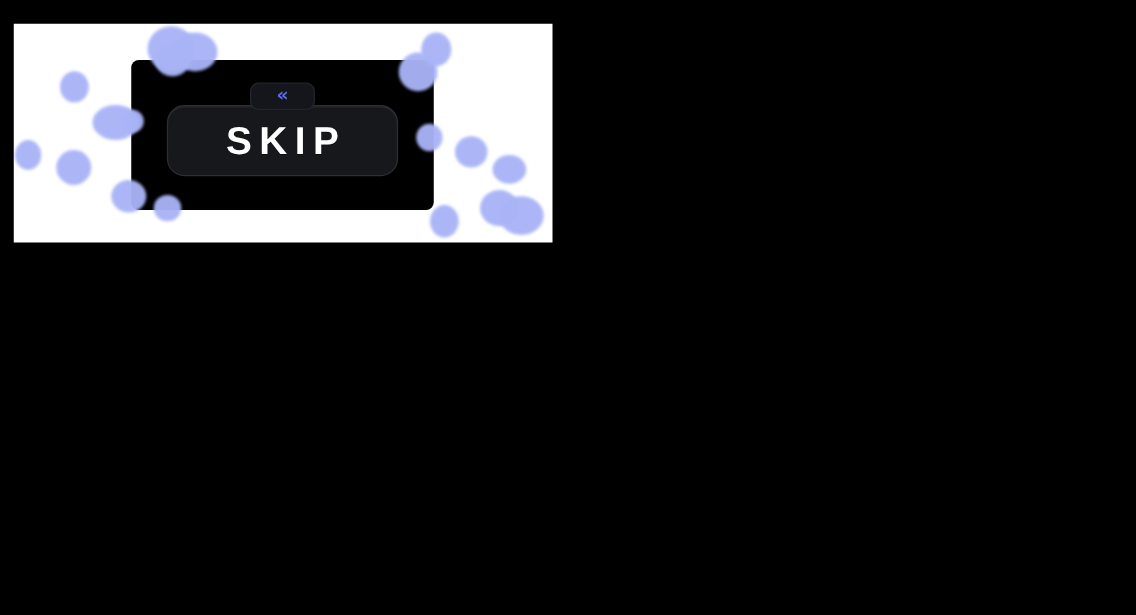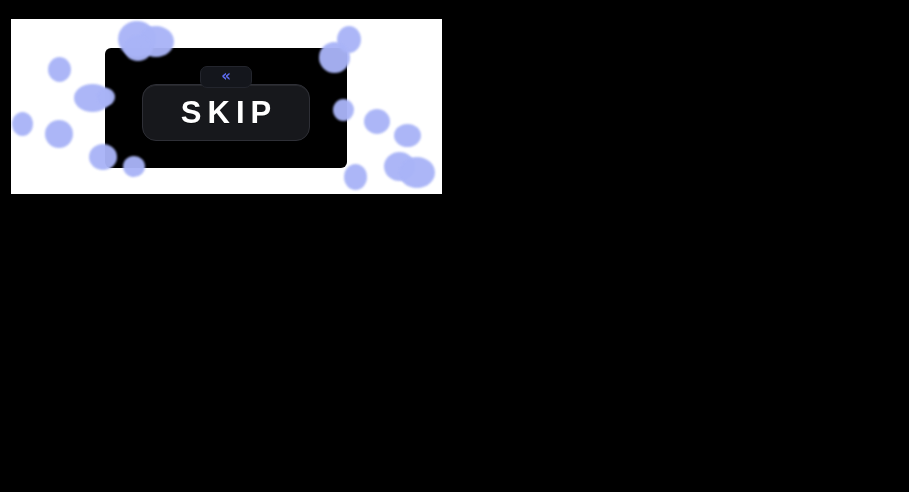--- a/index.html
+++ b/index.html
@@ -67,7 +67,7 @@
     left: 50%;
     top: 36px;
     transform: translateX(-50%);
-    width: 168px;
+    width: 185px;
     height: 57px;
     background: #17181c;
     border: 1px solid #2e2f36;

